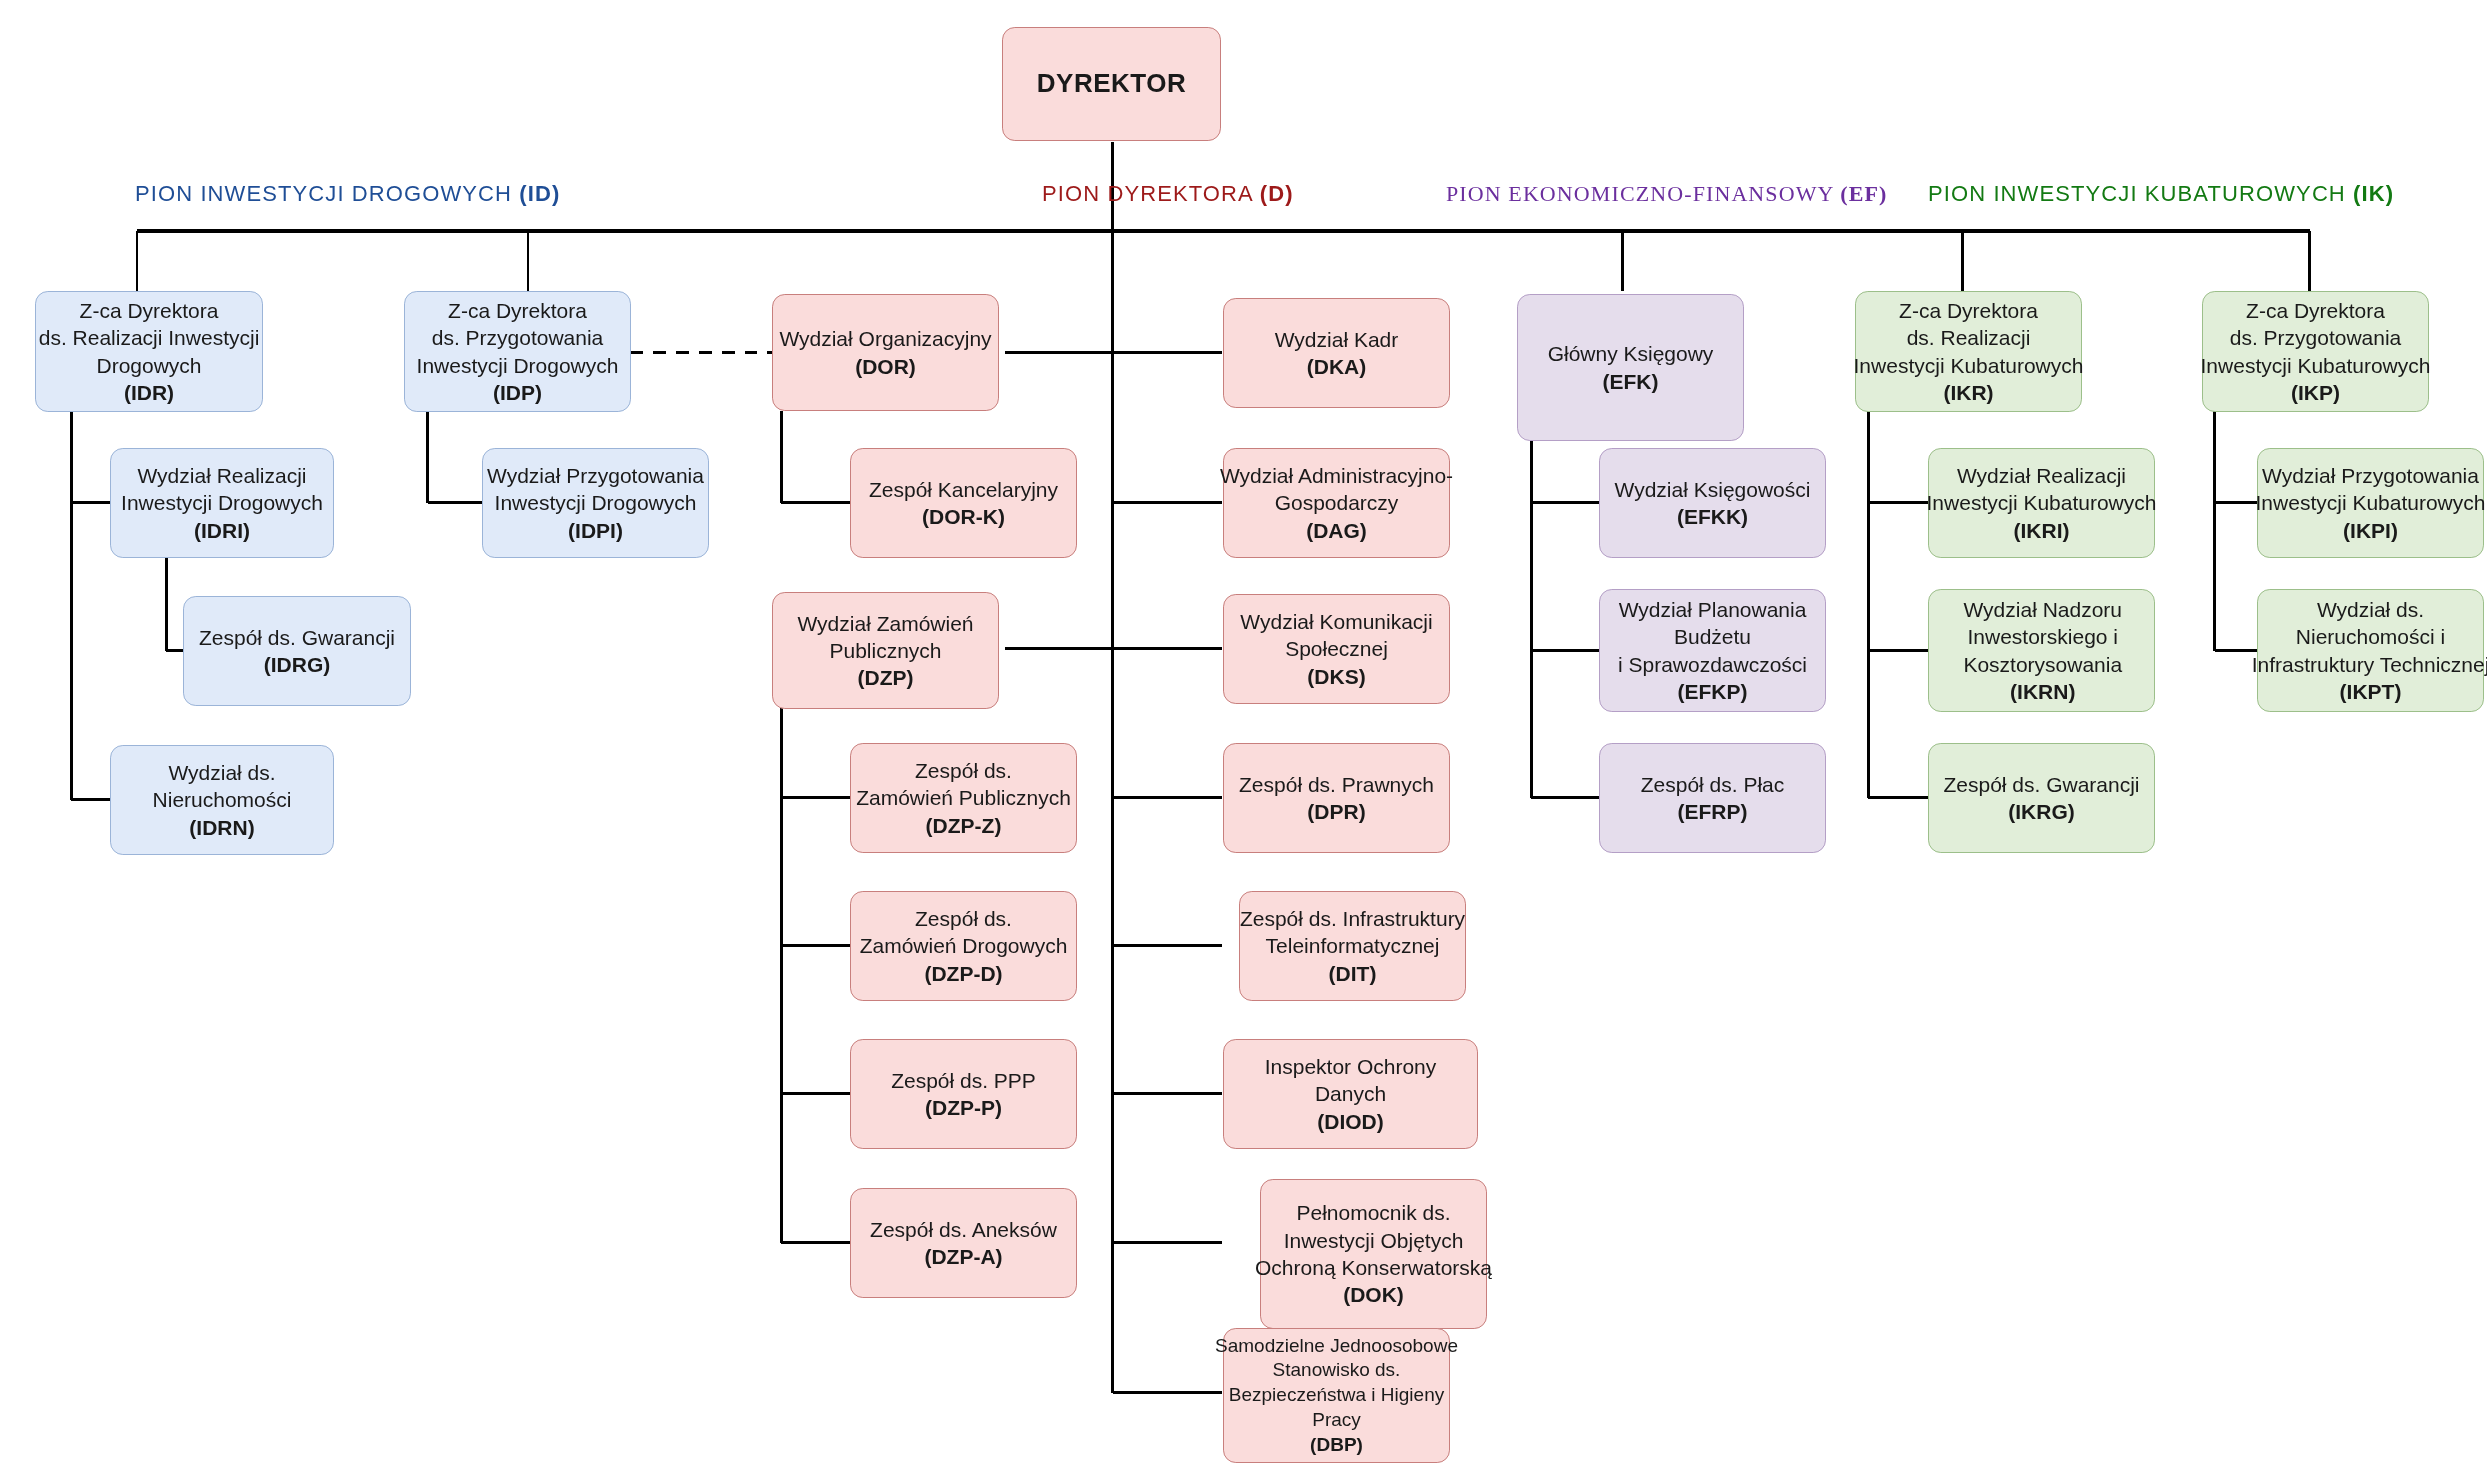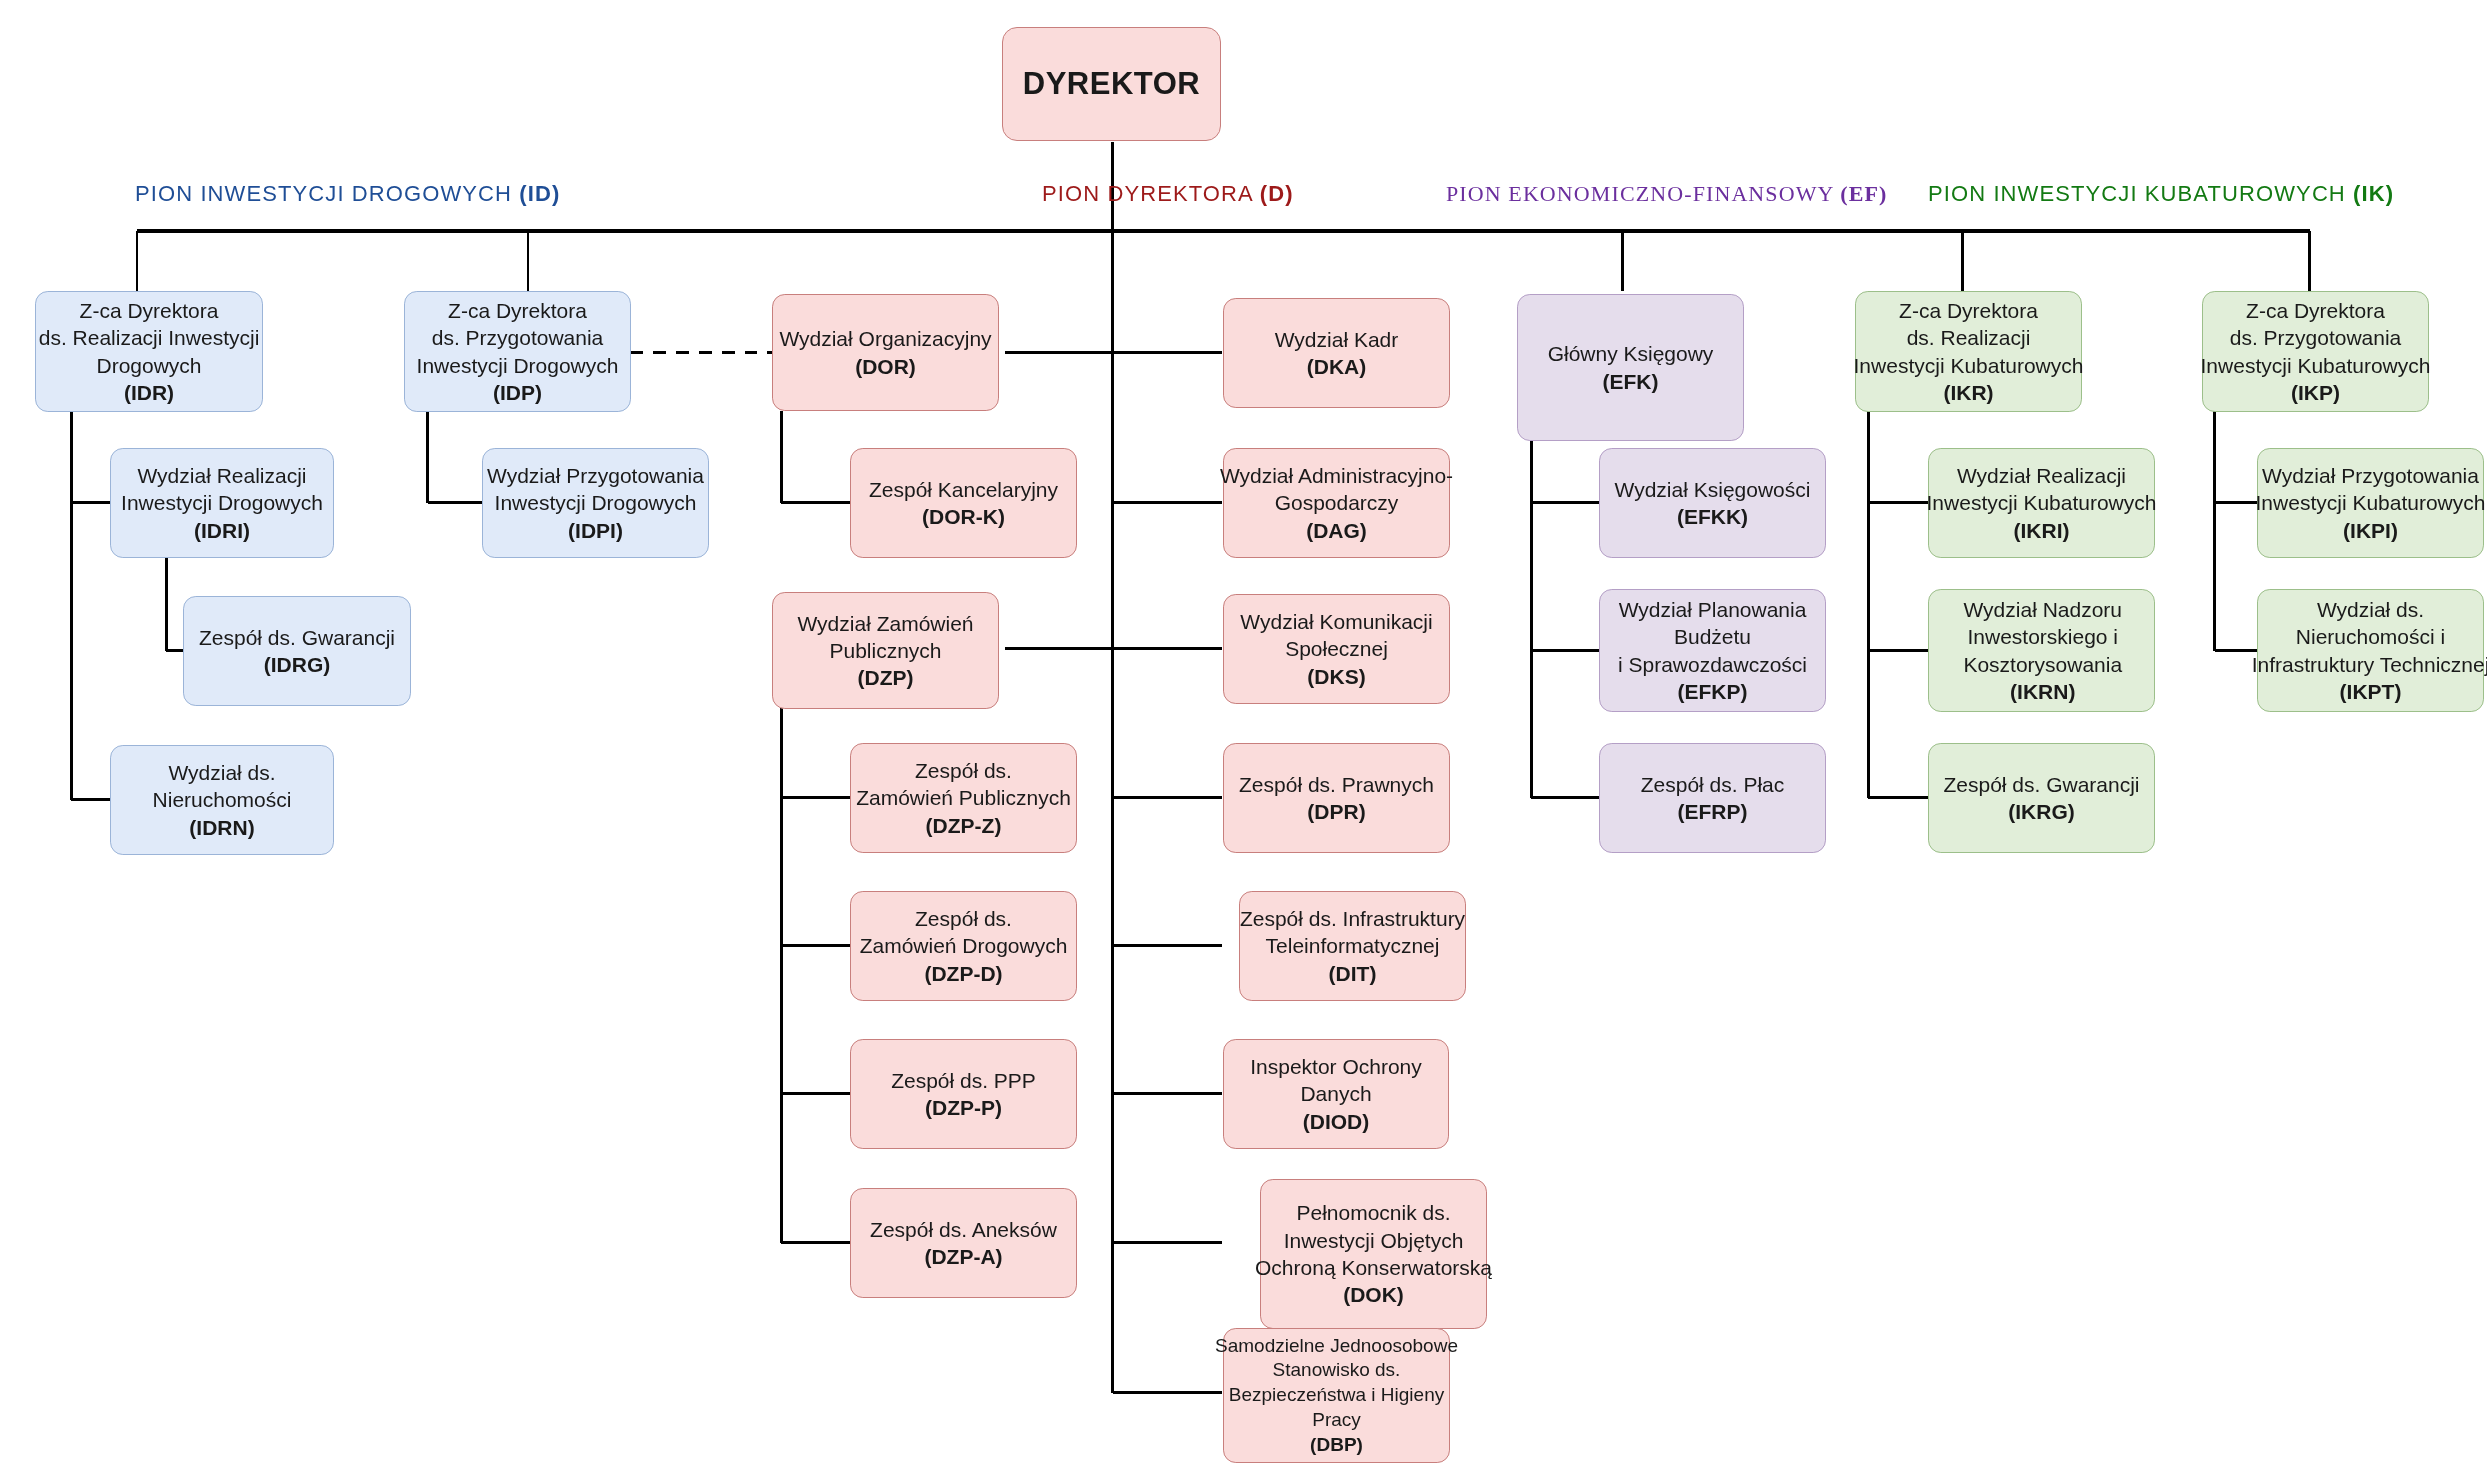--- a/index.html
+++ b/index.html
@@ -42,10 +42,9 @@
   .node .line { display: block; white-space: nowrap; }
   .node .code { font-weight: bold; }
   .node.root {
-    font-size: 31px;
+    font-size: 26px;
     font-weight: bold;
     letter-spacing: 0.5px;
-    border-radius: 15px;
   }
   .c-pink  { background: #fadcdb; border-color: #c87f7d; }
   .c-blue  { background: #e0eaf9; border-color: #9bb4d8; }

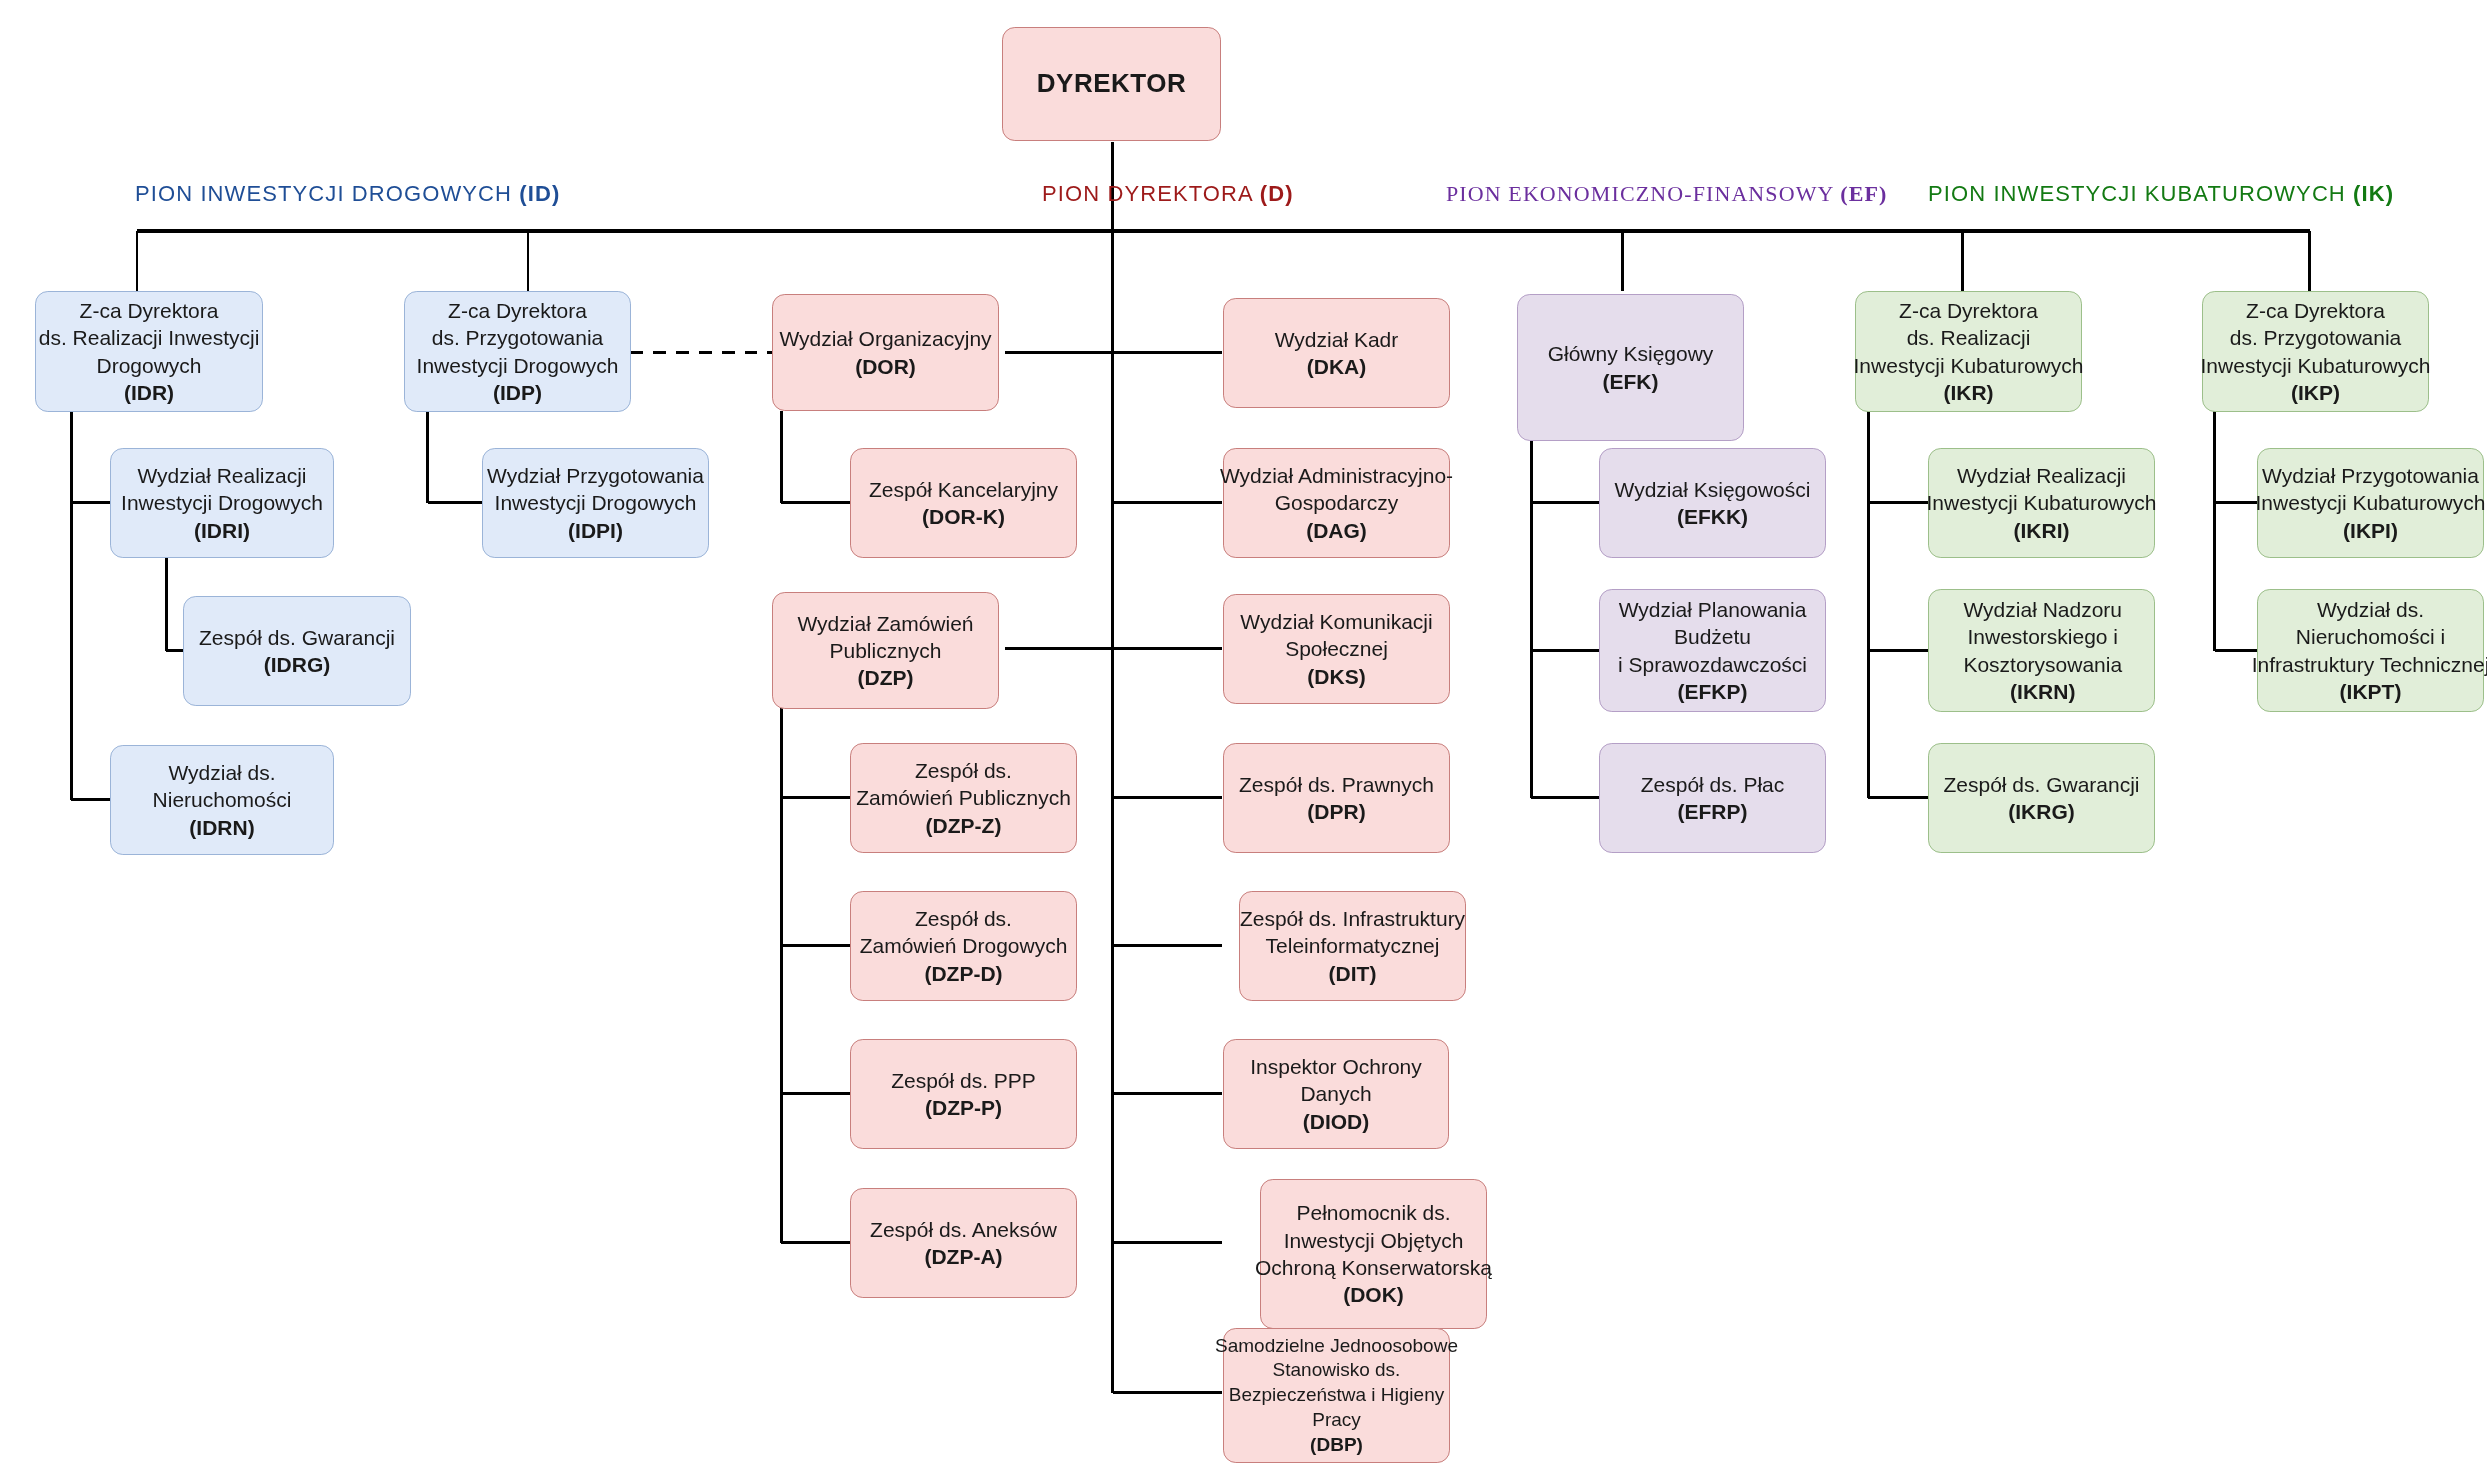--- a/index.html
+++ b/index.html
@@ -241,7 +241,7 @@
     <span class="line">Teleinformatycznej</span>
     <span class="line code">(DIT)</span>
   </div>
-  <div class="node c-pink" style="left:1223px; top:1039px; width:226px; height:110px;">
+  <div class="node c-pink" style="left:1223px; top:1039px; width:255px; height:110px;">
     <span class="line">Inspektor Ochrony</span>
     <span class="line">Danych</span>
     <span class="line code">(DIOD)</span>

